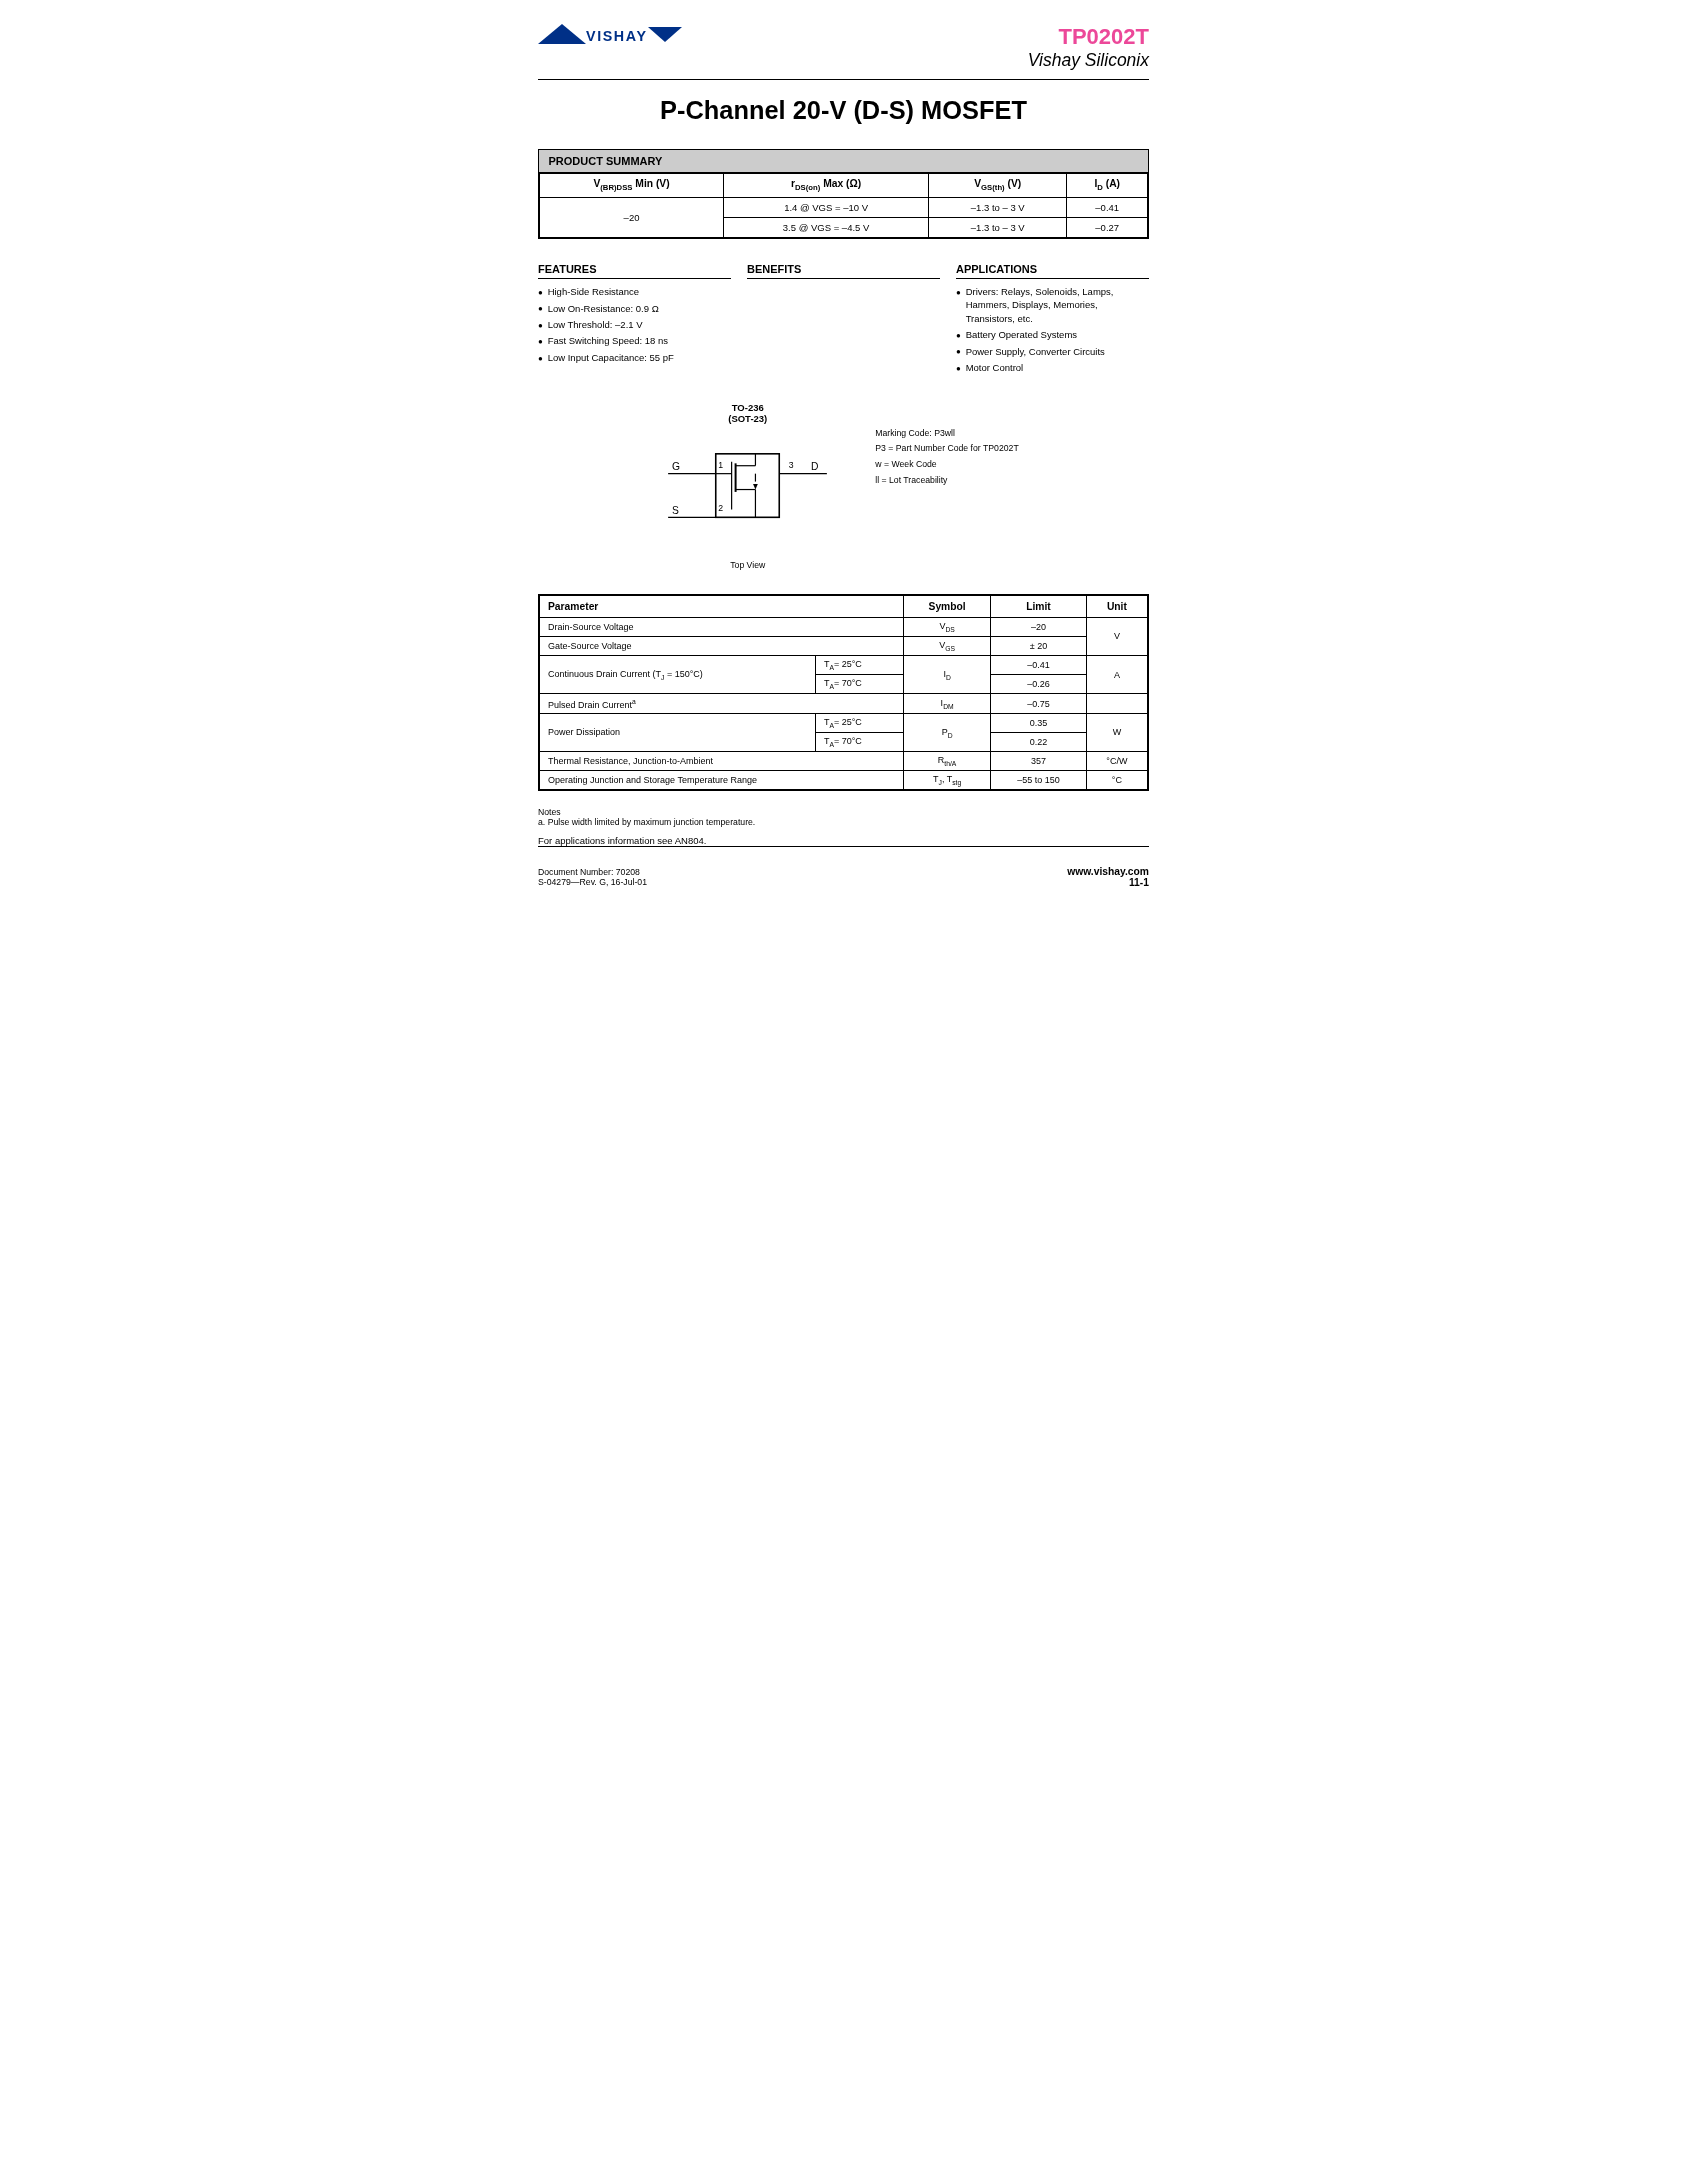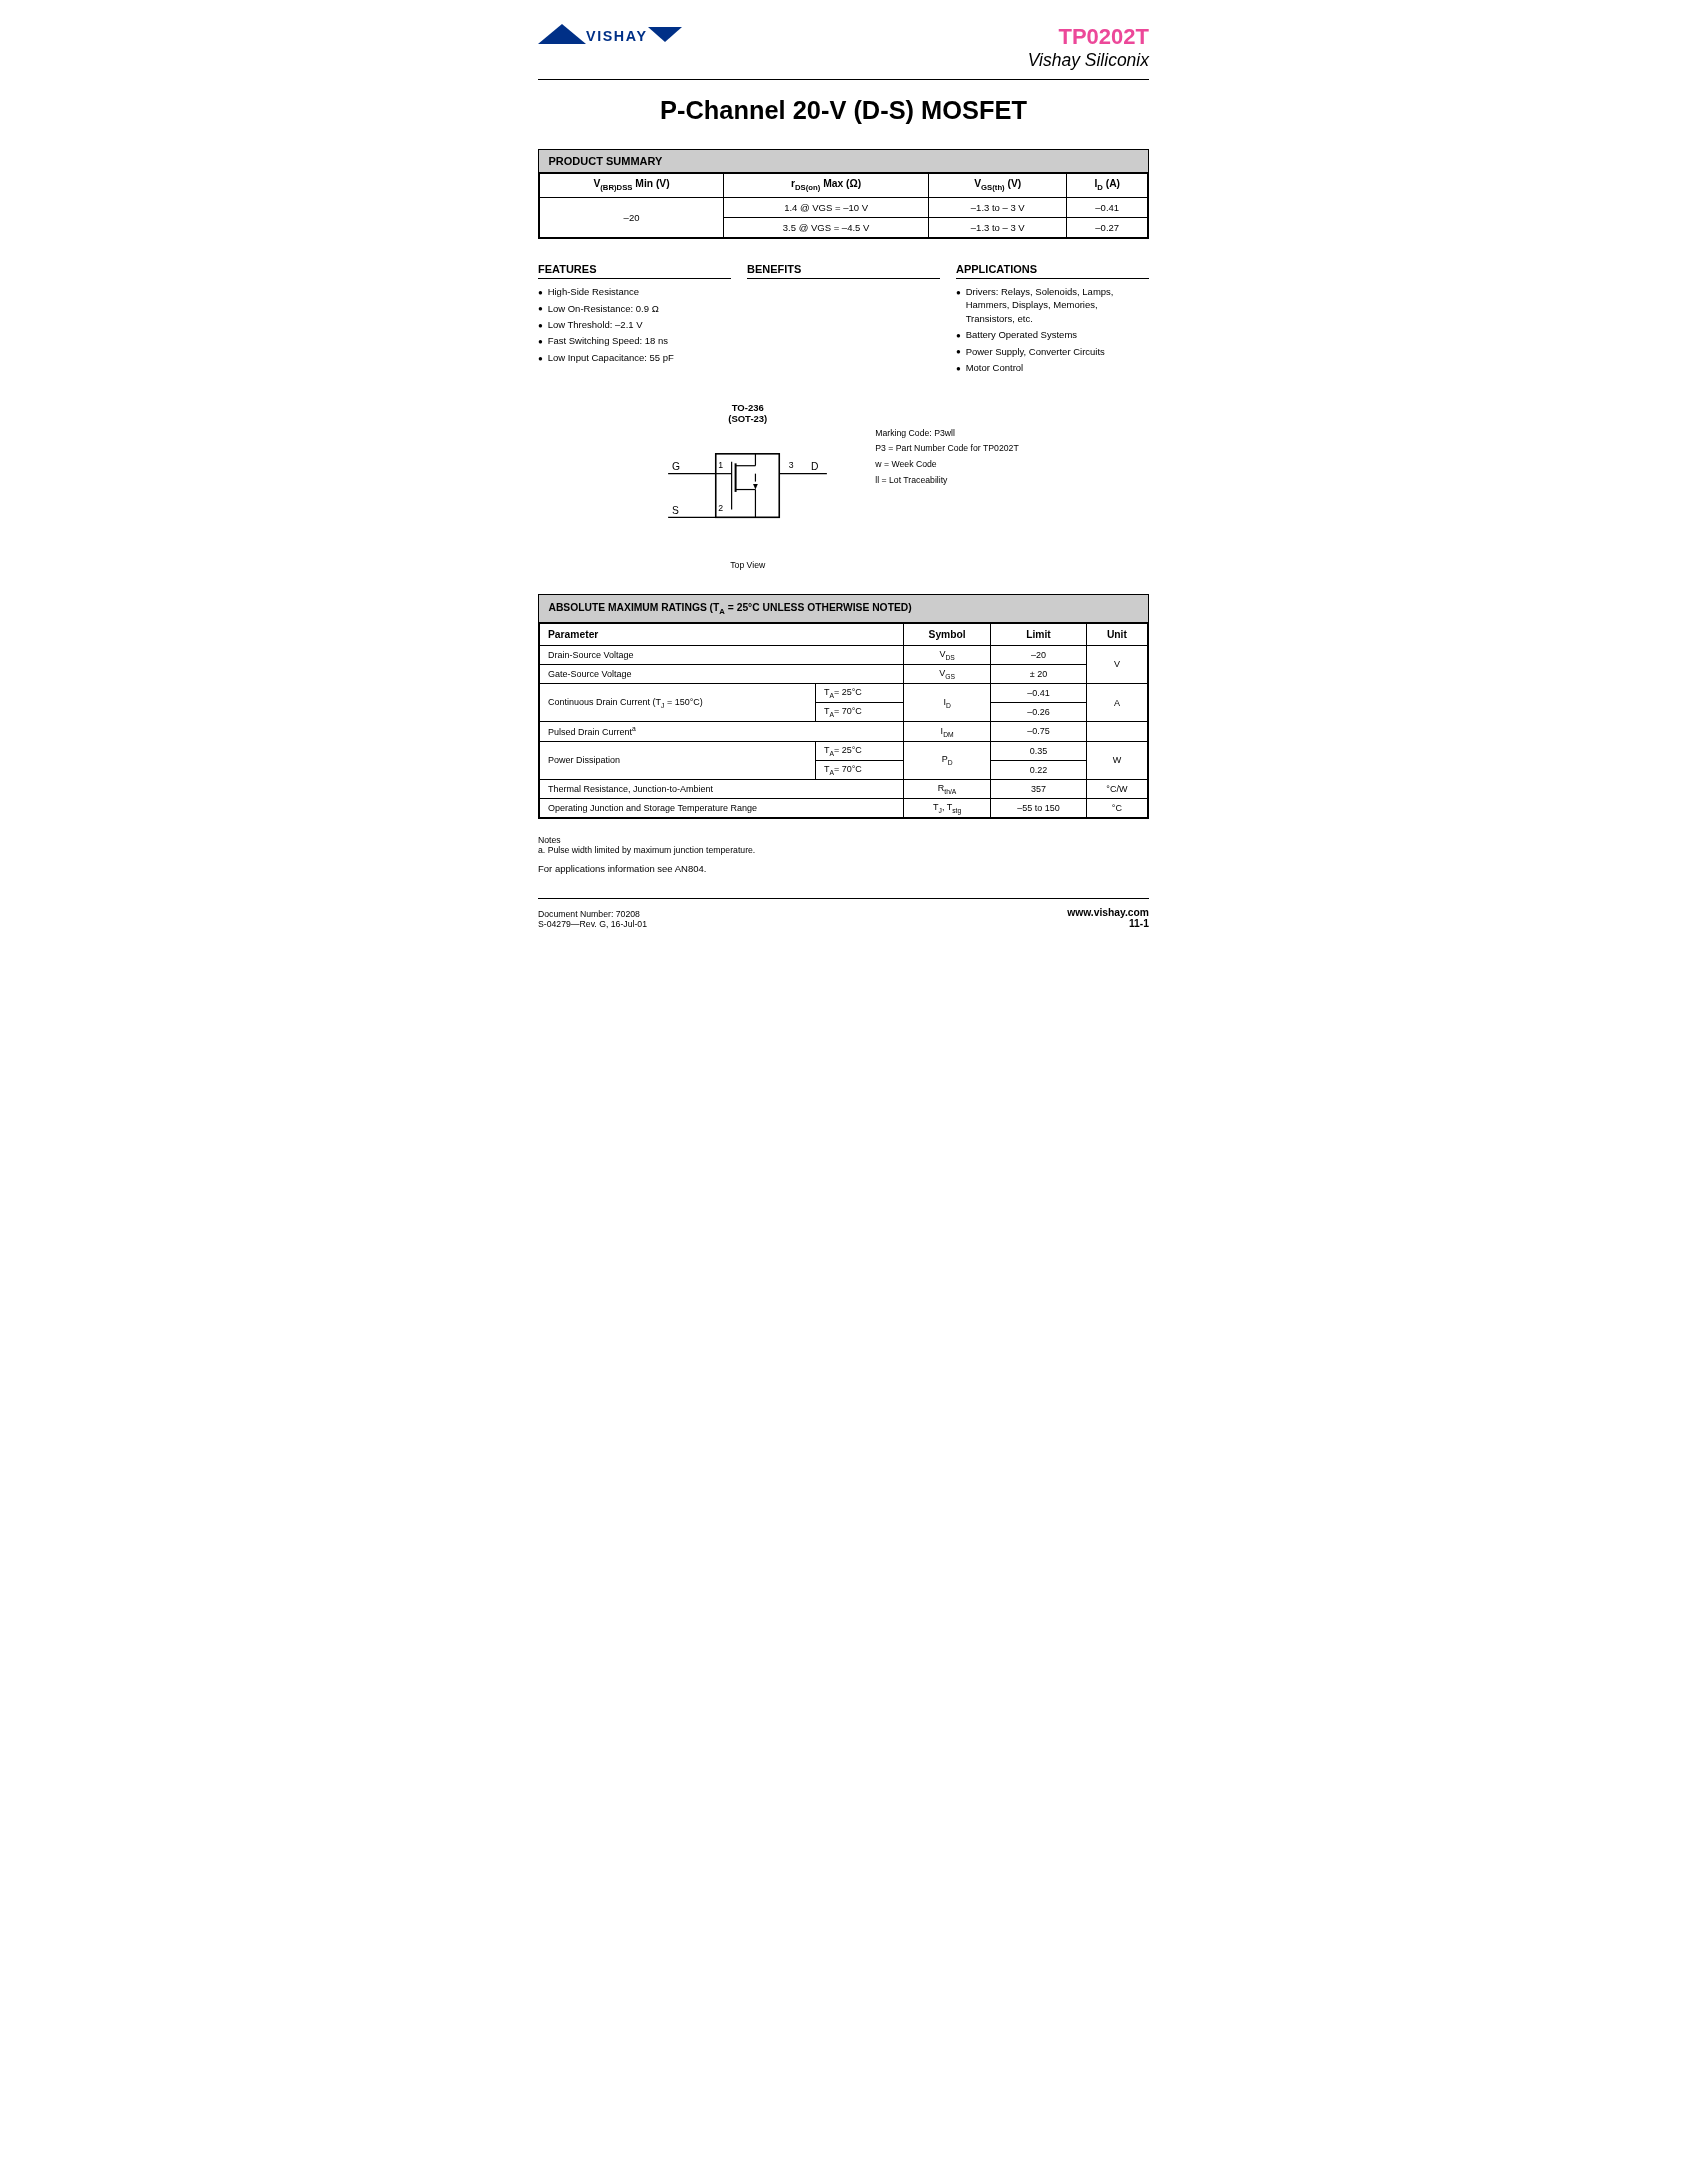--- a/index.html
+++ b/index.html
@@ -378,9 +378,6 @@
 </div>
 
 <div class="abs-max-section">
-  <div class="abs-max-header">
-    ABSOLUTE MAXIMUM RATINGS (T<sub>A</sub> = 25°C UNLESS OTHERWISE NOTED)
-  </div>
   <table class="abs-max-table">
     <thead>
       <tr>

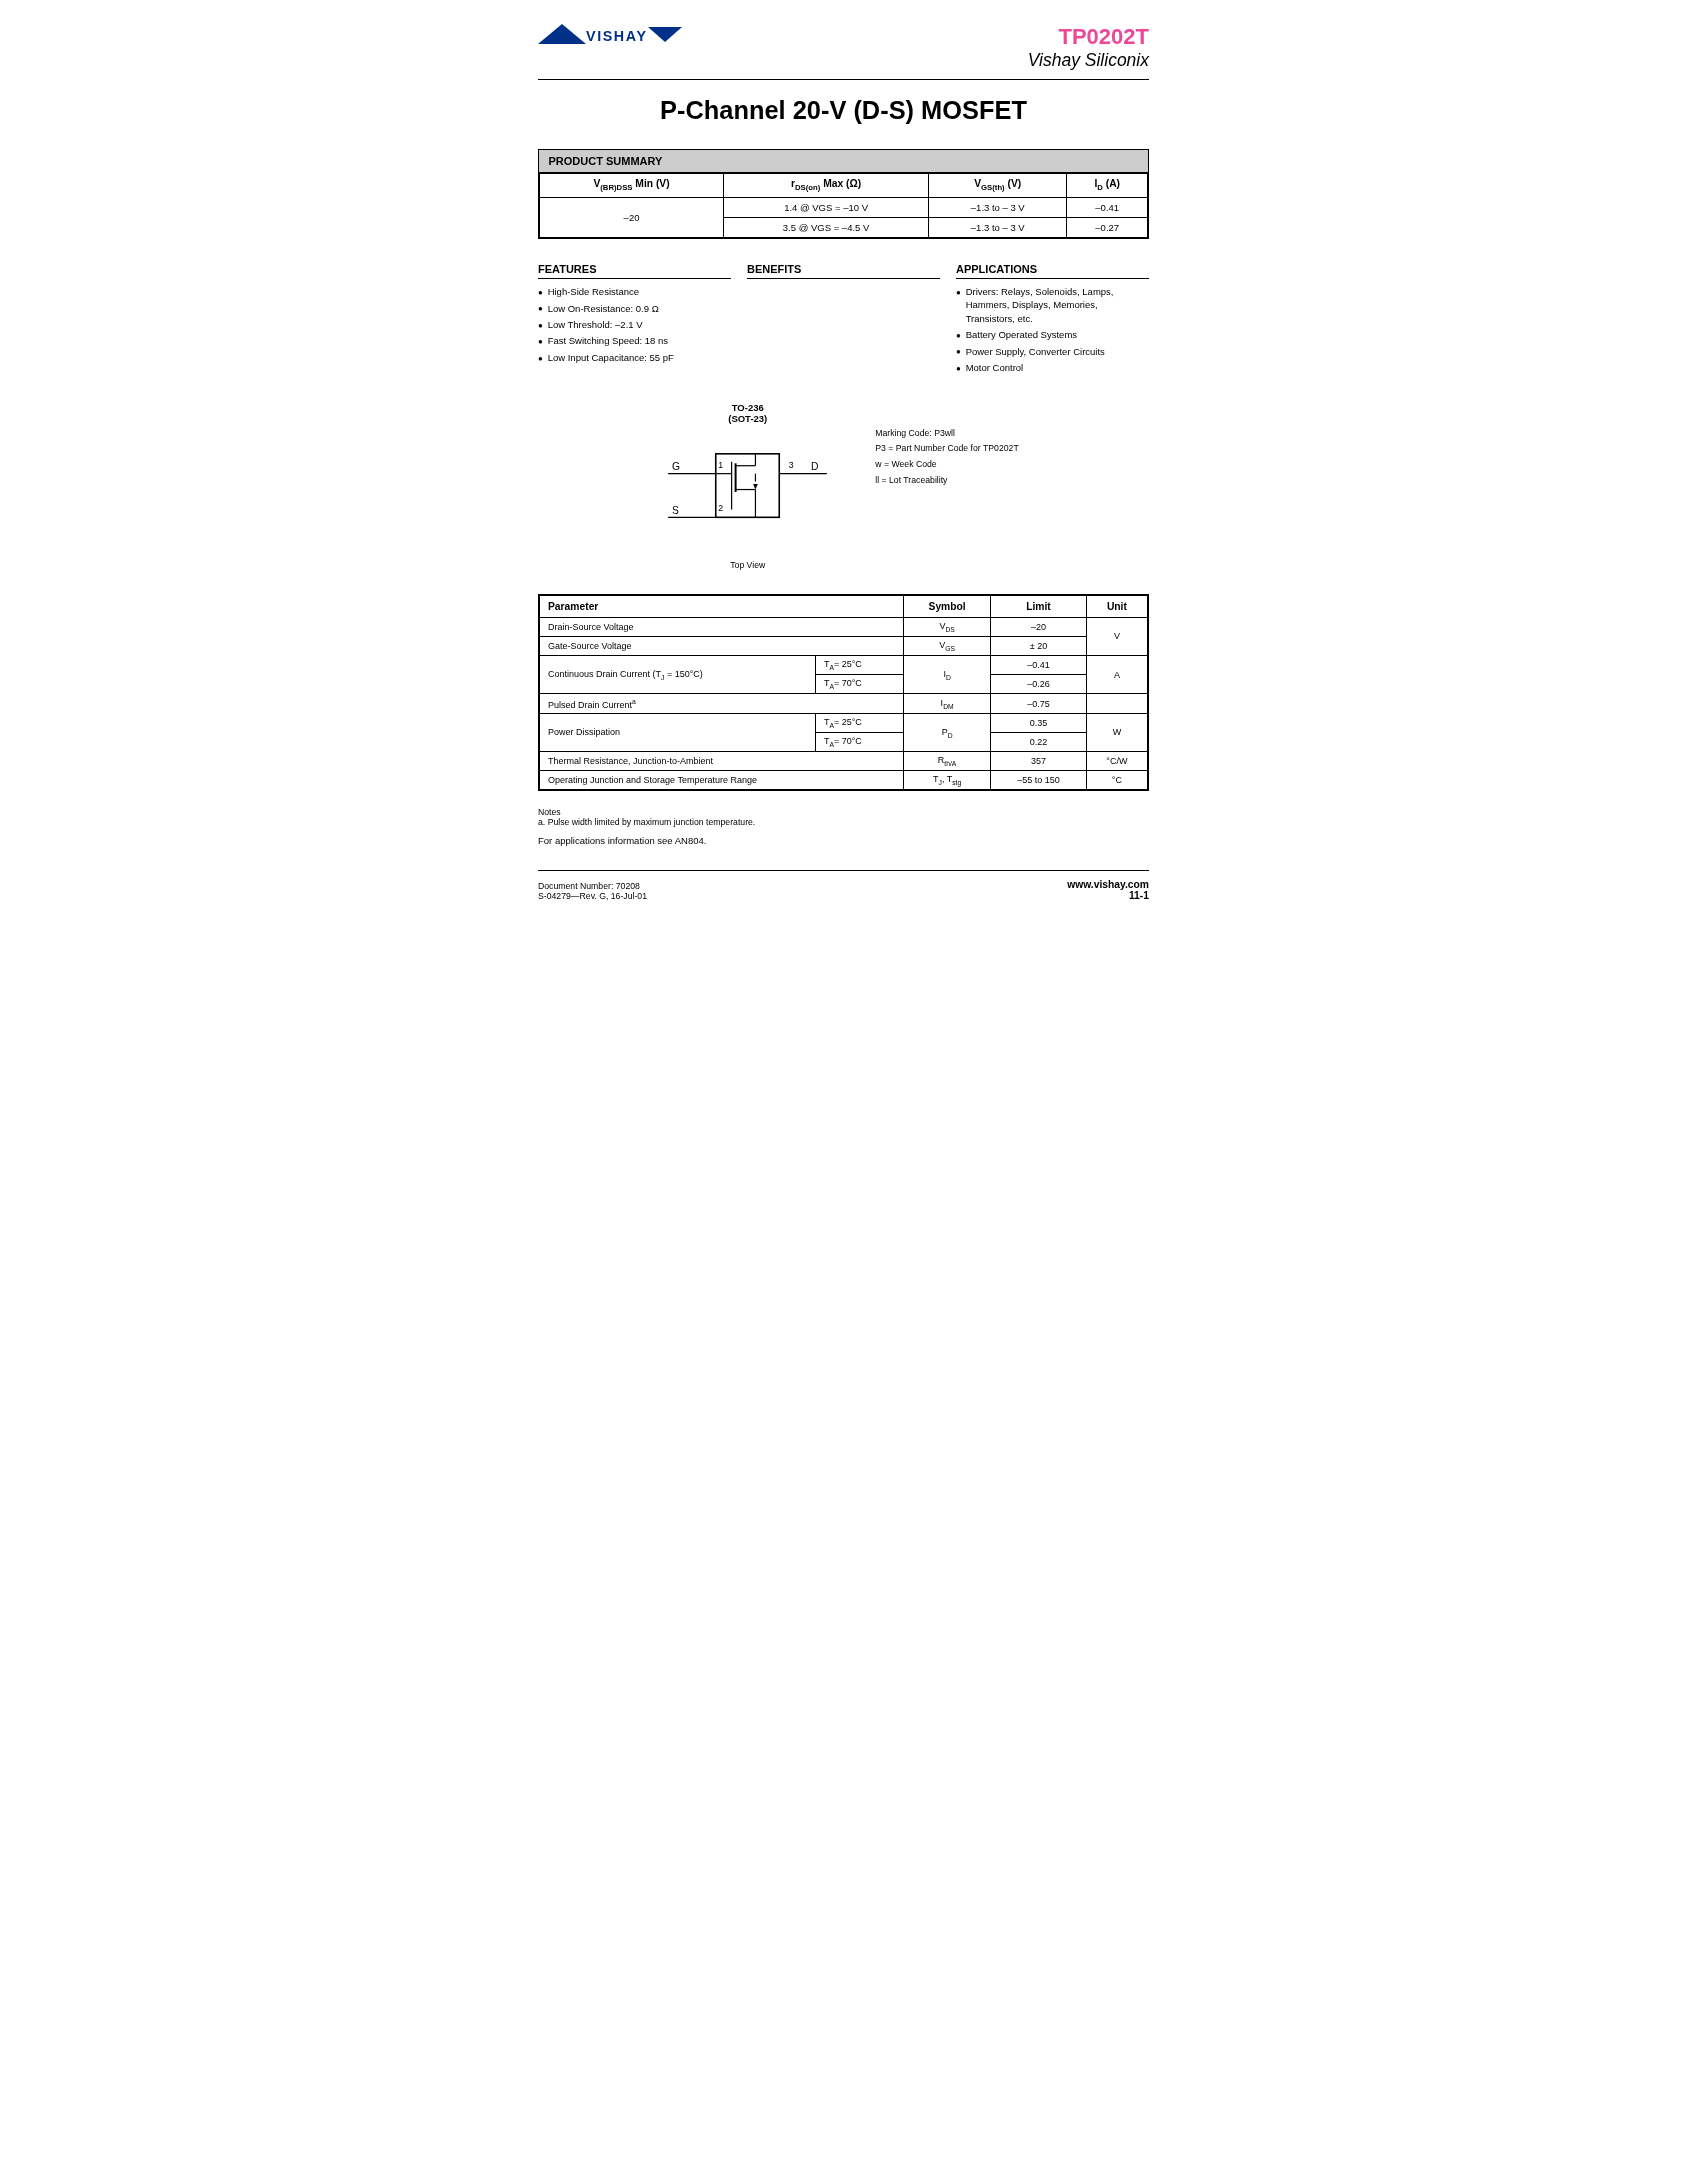--- a/index.html
+++ b/index.html
@@ -222,10 +222,9 @@
     .footer {
       display: flex;
       justify-content: space-between;
-      align-items: flex-end;
-      margin-top: 24px;
+      align-items: center;
       border-top: 0.8px solid #000;
-      padding-top: 8px;
+      padding-top: 19px;
       font-size: 8.7px;
     }
     .footer-right {

